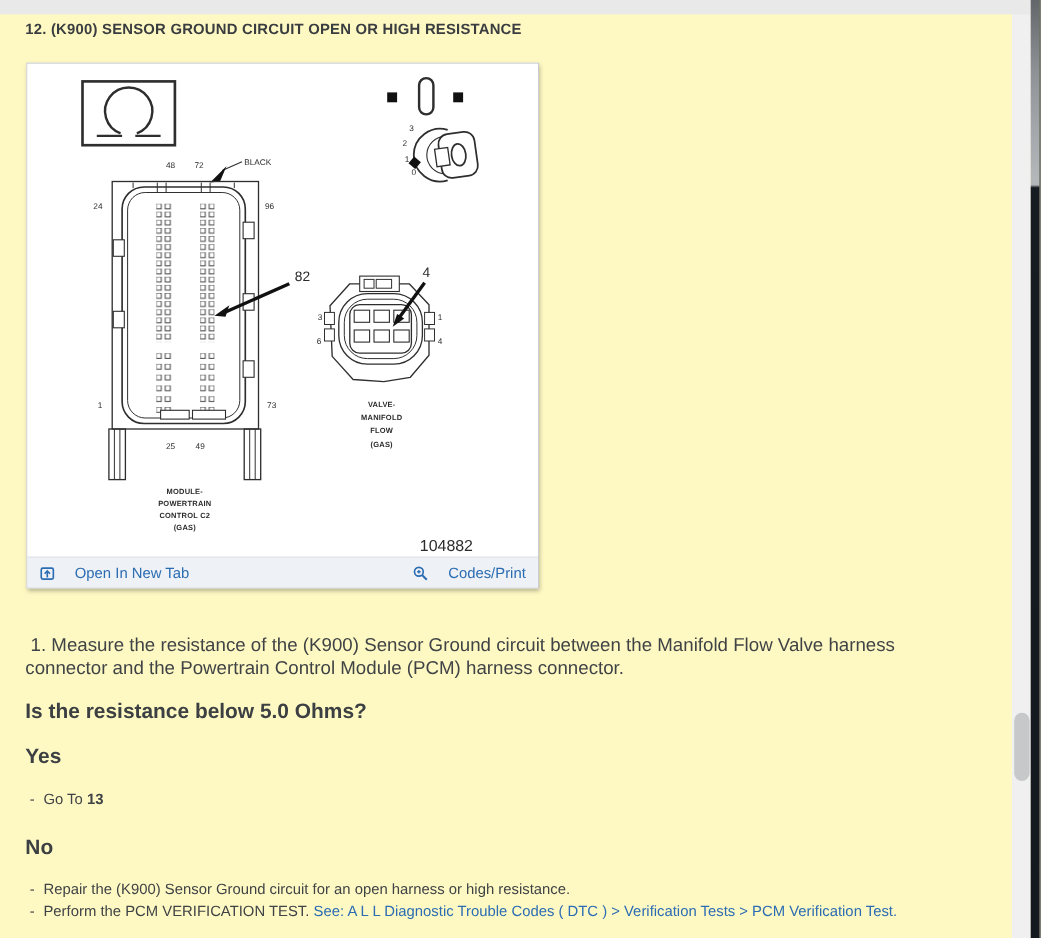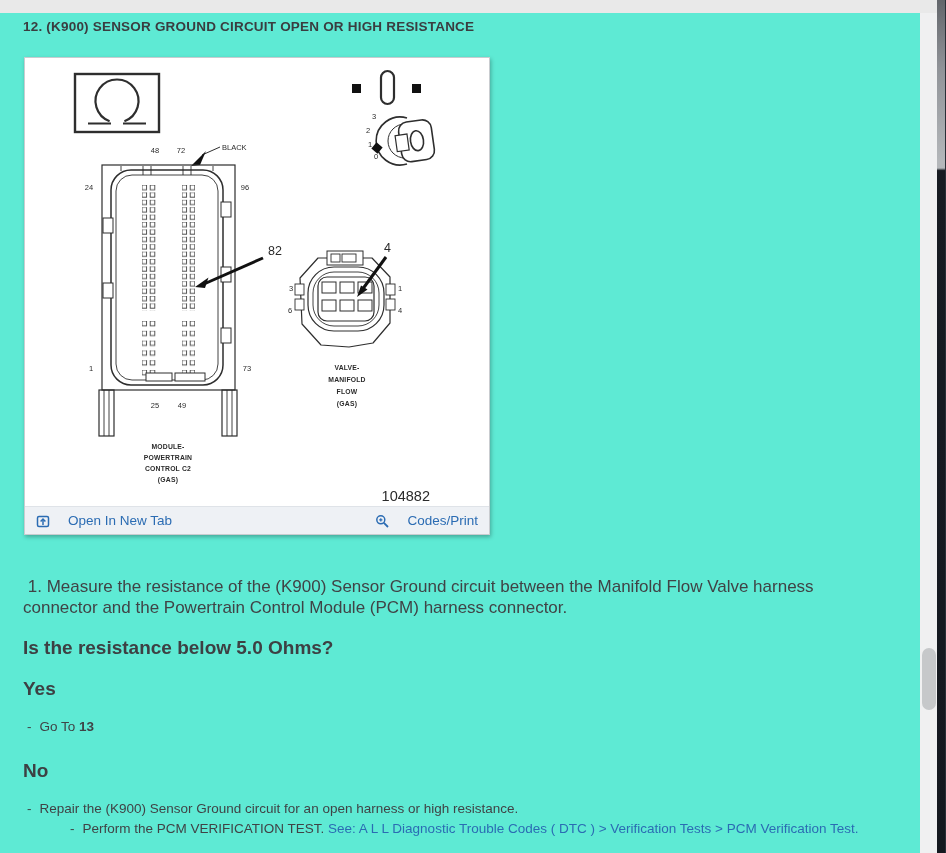--- a/index.html
+++ b/index.html
@@ -5,7 +5,7 @@
   * { margin:0; padding:0; box-sizing:border-box; }
   html,body { width:946px; height:853px; }
   body { font-family:"Liberation Sans", sans-serif; background:#ffffff; position:relative; overflow:hidden; color:#404346; }
-  .screen { position:absolute; inset:0; width:946px; height:853px; background:#5eead4; }
+  .screen { position:absolute; inset:0; width:946px; height:853px; background:#fef9c3; }
 
   .top-strip { position:absolute; left:0; top:0; width:937px; height:13px; background:#e9e9e9; z-index:5; }
 

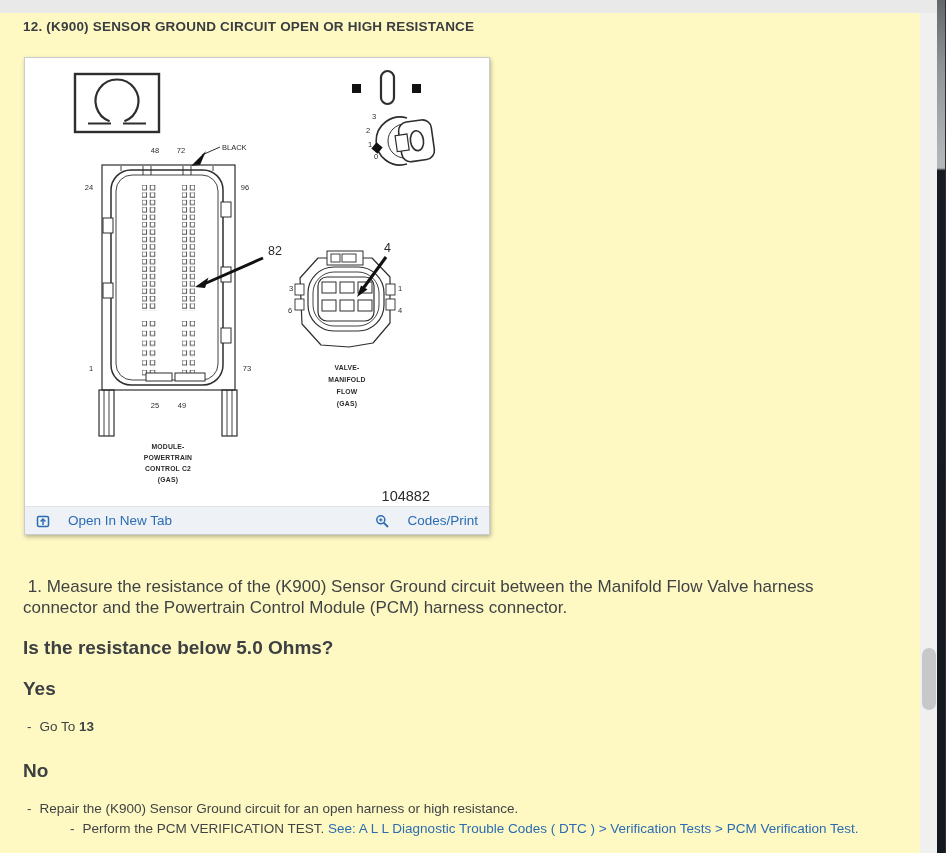--- a/index.html
+++ b/index.html
@@ -33,7 +33,7 @@
   .a-goto { top:719px; }
   .q-no { top:760px; }
   .a-repair { top:801px; }
-  .a-perform { top:821px;margin-left:43px; }
+  .a-perform { top:821px; }
 
   
   .scroll-gutter { position:absolute; left:920px; top:0; width:17px; height:853px; background:#f0f0f1; z-index:4; }

